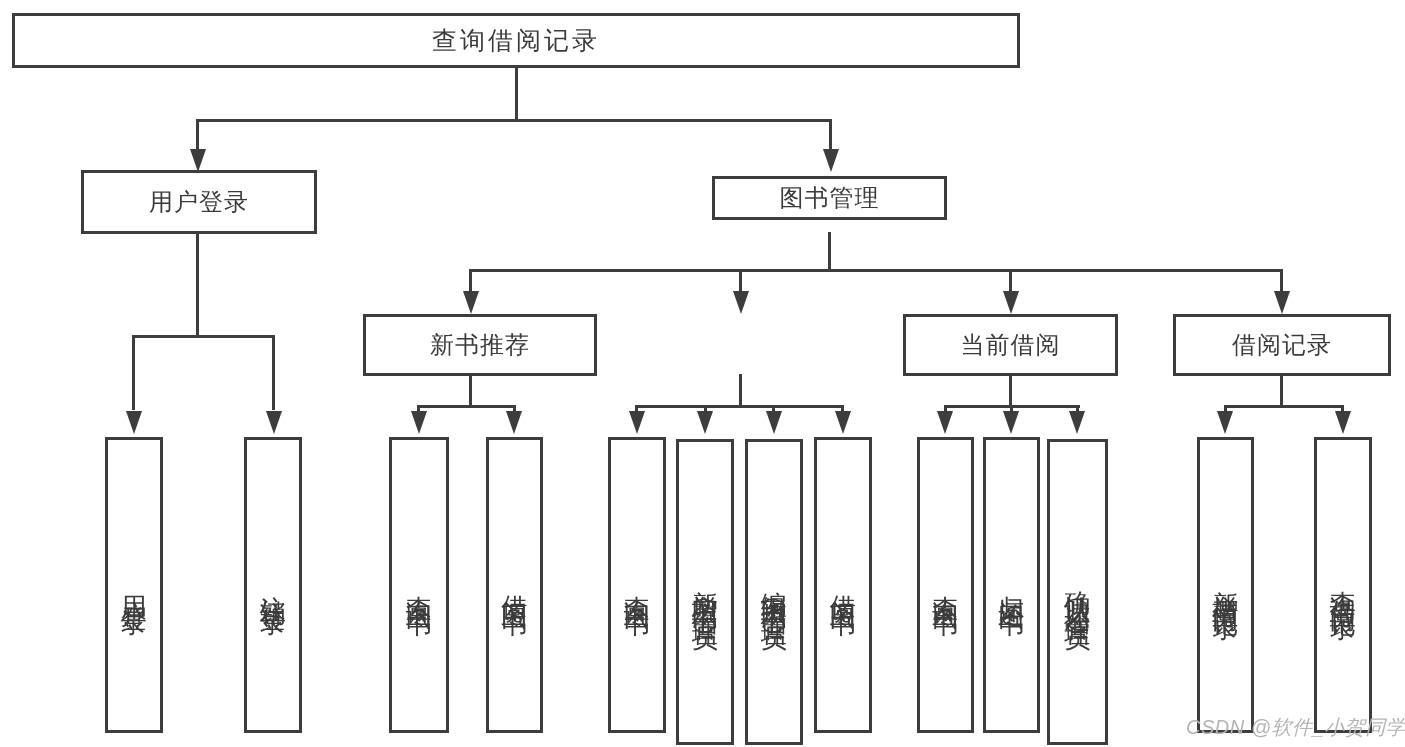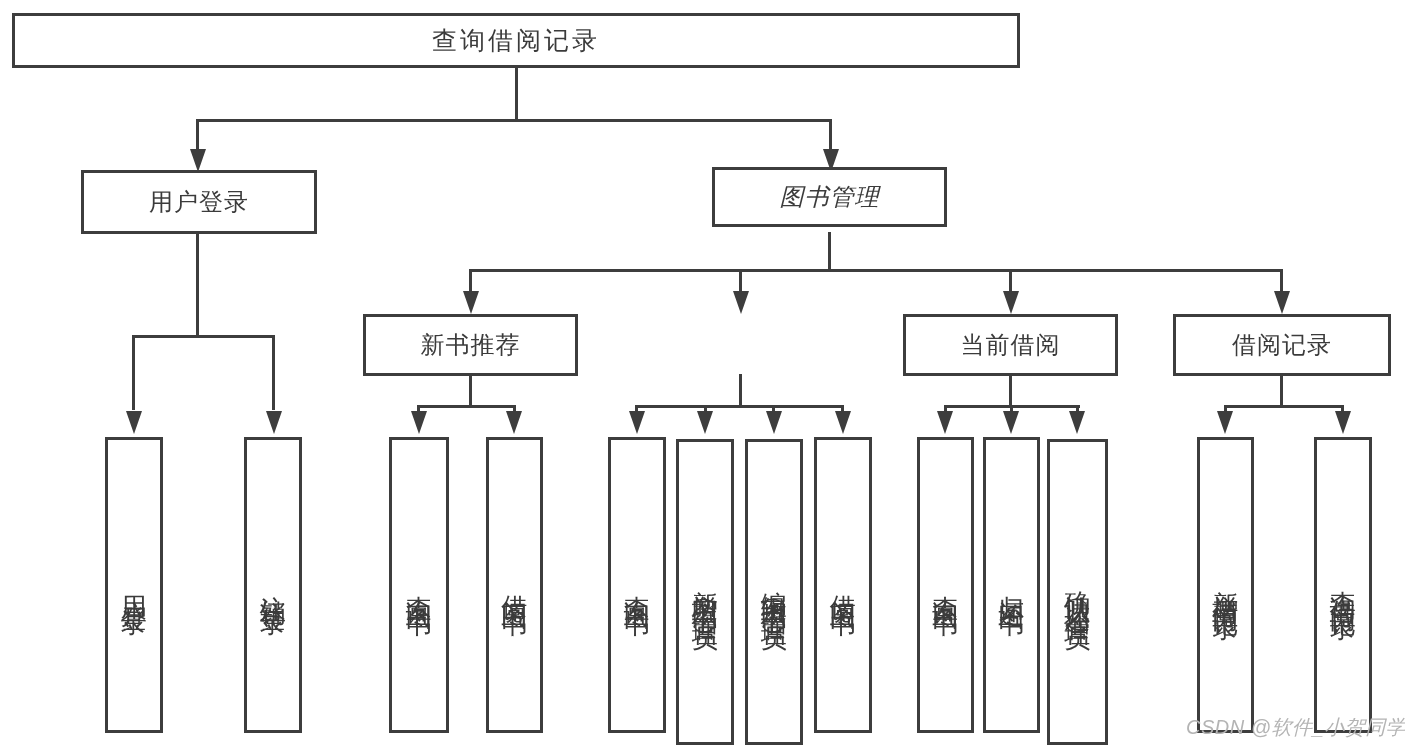--- a/index.html
+++ b/index.html
@@ -106,7 +106,7 @@
   <div class="box hbox" style="left:81px; top:170px; width:236px; height:64px;">
     <span>用户登录</span>
   </div>
-  <div class="box hbox" style="left:712px; top:167px; width:235px; height:60px;font-style:italic;">
+  <div class="box hbox" style="left:712px; top:176px; width:235px; height:44px;">
     <span>图书管理</span>
   </div>
 

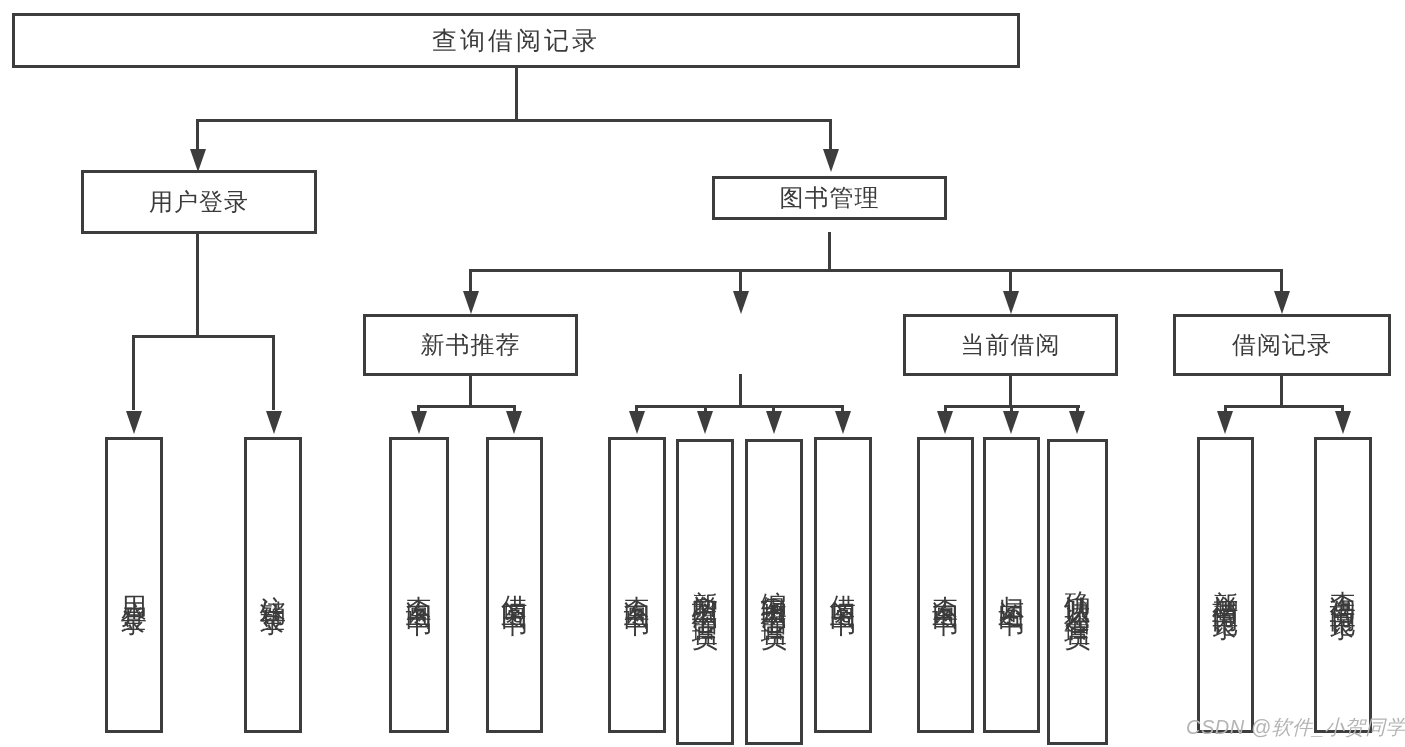--- a/index.html
+++ b/index.html
@@ -110,7 +110,7 @@
     <span>图书管理</span>
   </div>
 
-  <div class="box hbox" style="left:363px; top:314px; width:215px; height:62px;">
+  <div class="box hbox" style="left:363px; top:314px; width:234px; height:62px;">
     <span>新书推荐</span>
   </div>
   <div class="box hbox" style="left:903px; top:314px; width:215px; height:62px;">

